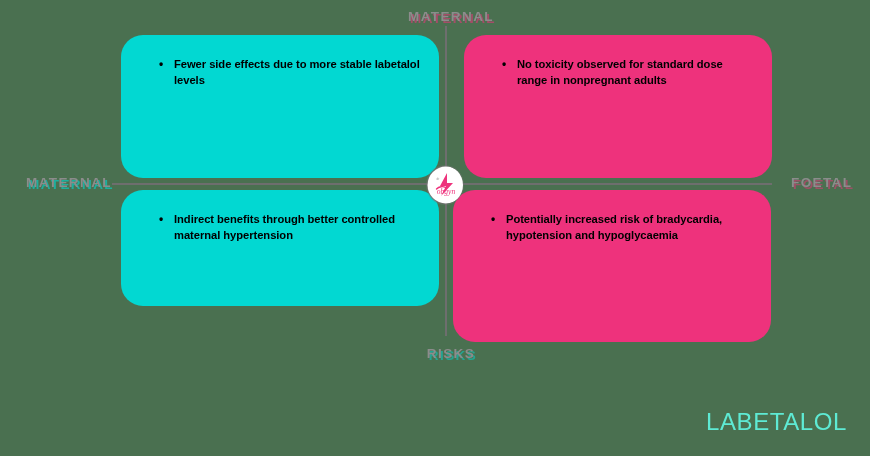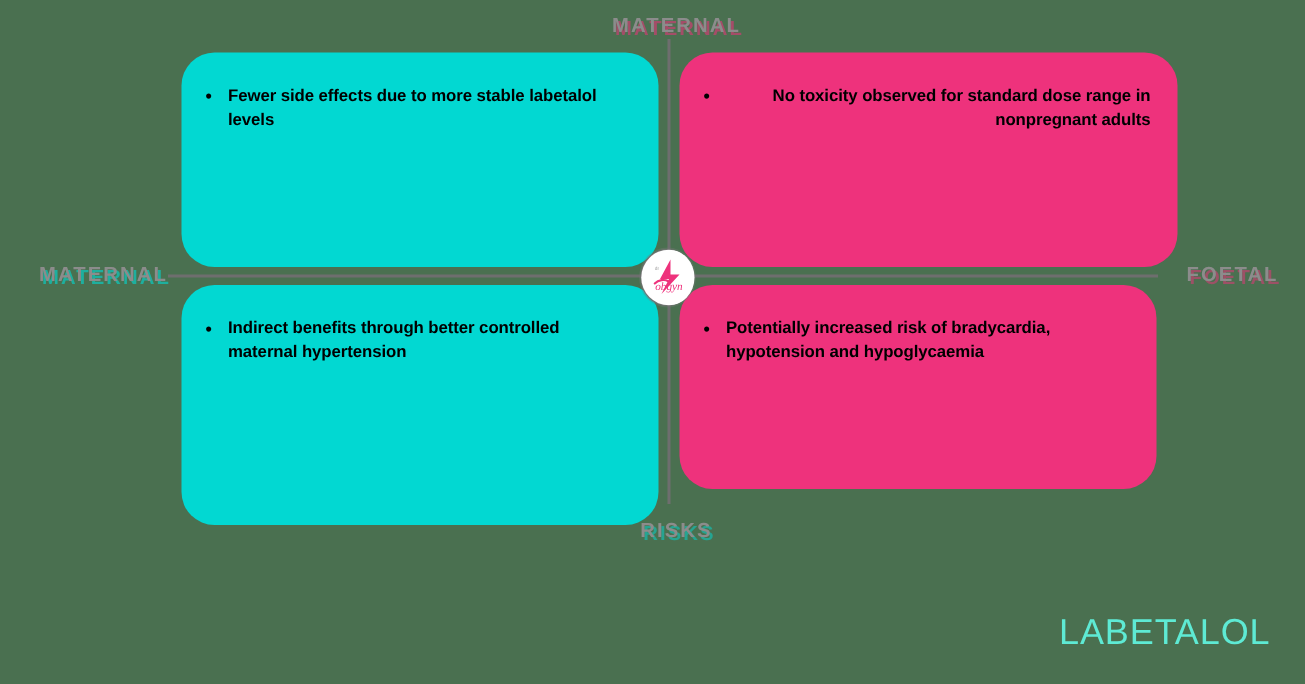--- a/index.html
+++ b/index.html
@@ -75,7 +75,7 @@
     position: absolute;
     border-radius: 22px;
     box-sizing: border-box;
-    padding: 22px 18px 16px 16px;
+    padding: 22px 18px 16px 38px;
   }
   .card-cyan { background: #02d8d2; }
   .card-pink { background: #ee327c; }

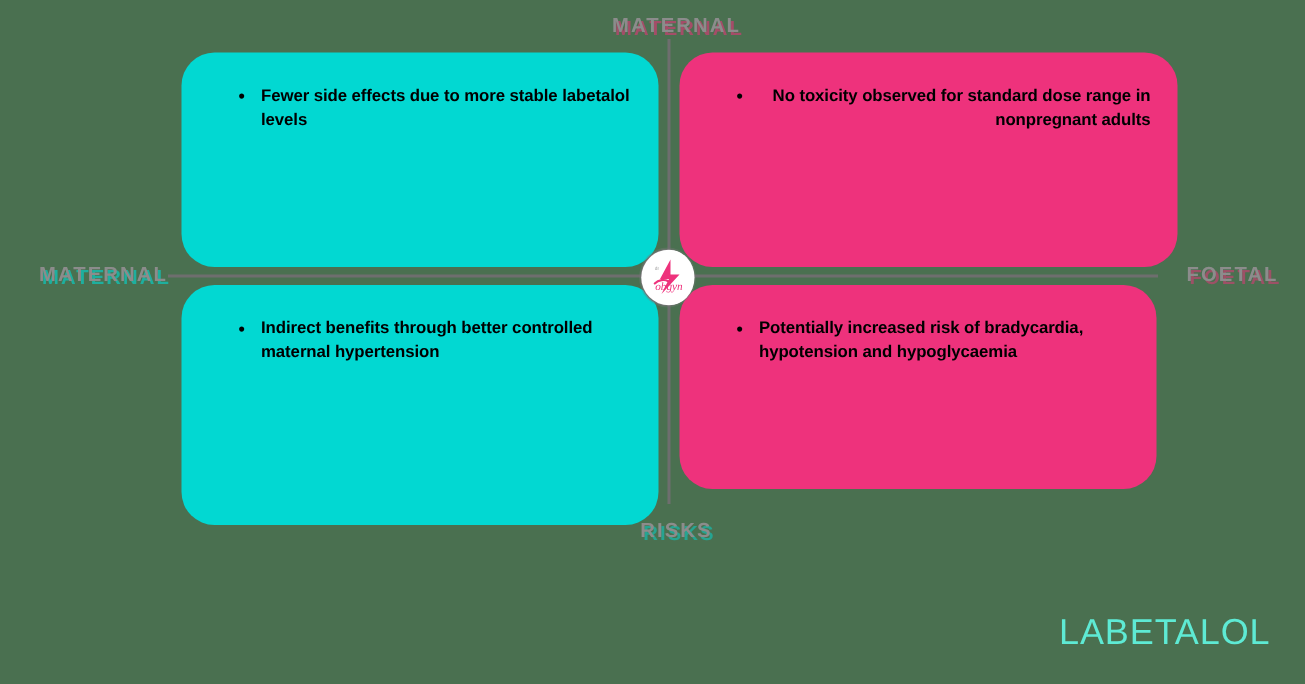--- a/index.html
+++ b/index.html
@@ -81,7 +81,7 @@
   .card-pink { background: #ee327c; }
 
   .card-tl { left: 105px;  top: 35px;  width: 318px; height: 143px; }
-  .card-tr { left: 437px;  top: 35px;  width: 332px; height: 143px; text-align: right; }
+  .card-tr { left: 448px;  top: 35px;  width: 308px; height: 143px; }
   .card-bl { left: 105px;  top: 190px; width: 318px; height: 160px; }
   .card-br { left: 437px;  top: 190px; width: 318px; height: 136px; }
 

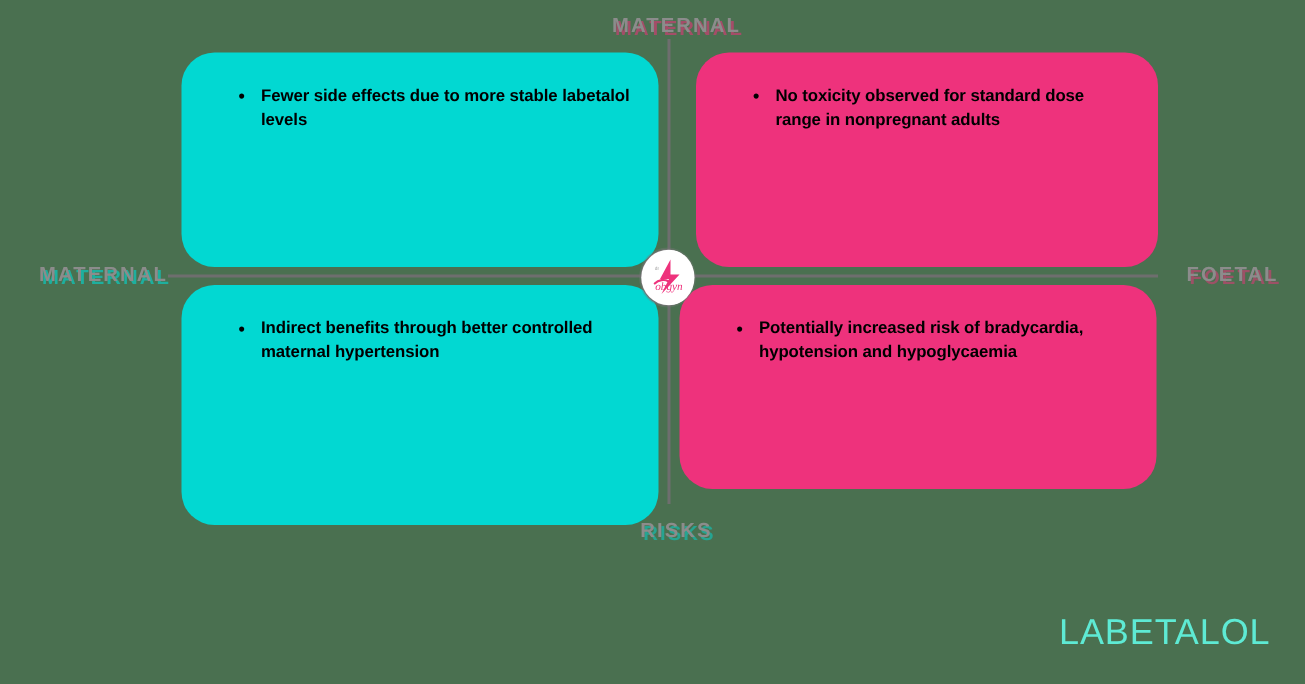--- a/index.html
+++ b/index.html
@@ -82,7 +82,7 @@
 
   .card-tl { left: 105px;  top: 35px;  width: 318px; height: 143px; }
   .card-tr { left: 448px;  top: 35px;  width: 308px; height: 143px; }
-  .card-bl { left: 105px;  top: 190px; width: 318px; height: 160px; }
+  .card-bl { left: 105px;  top: 190px; width: 318px; height: 116px; }
   .card-br { left: 437px;  top: 190px; width: 318px; height: 136px; }
 
   ul.bullets {

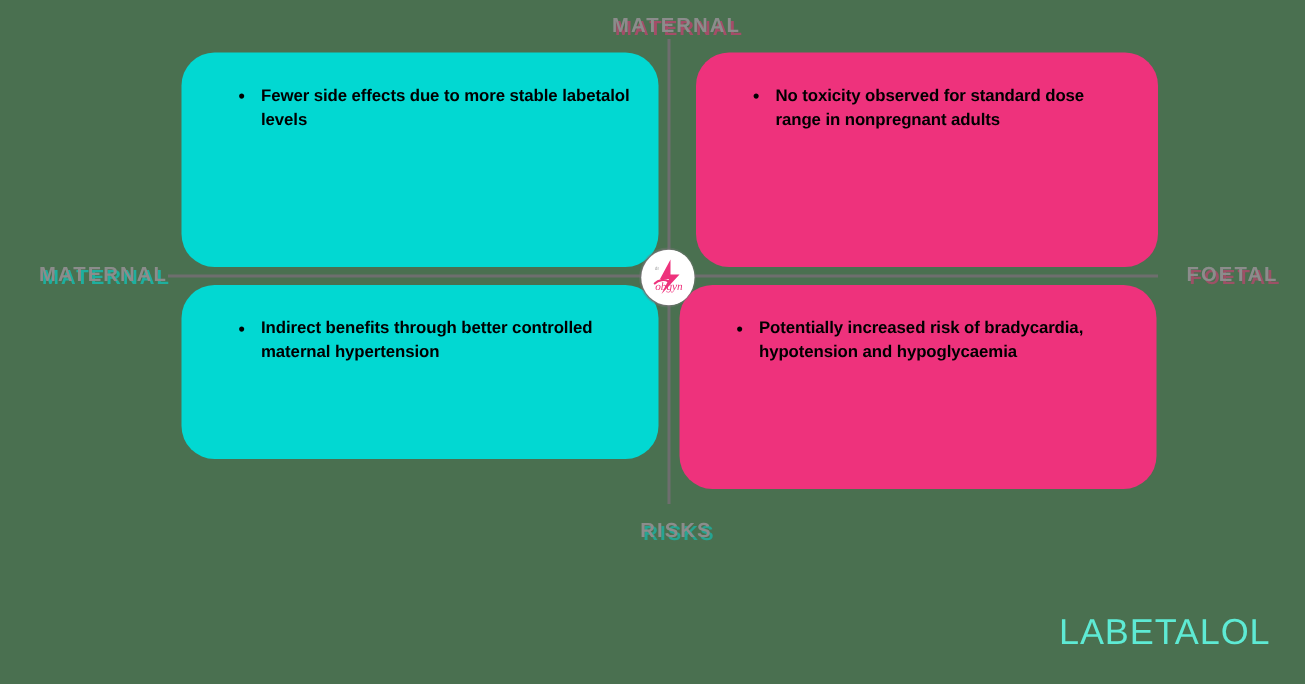--- a/index.html
+++ b/index.html
@@ -83,7 +83,7 @@
   .card-tl { left: 105px;  top: 35px;  width: 318px; height: 143px; }
   .card-tr { left: 448px;  top: 35px;  width: 308px; height: 143px; }
   .card-bl { left: 105px;  top: 190px; width: 318px; height: 116px; }
-  .card-br { left: 437px;  top: 190px; width: 318px; height: 136px; }
+  .card-br { left: 437px;  top: 190px; width: 318px; height: 152px; }
 
   ul.bullets {
     margin: 0;

